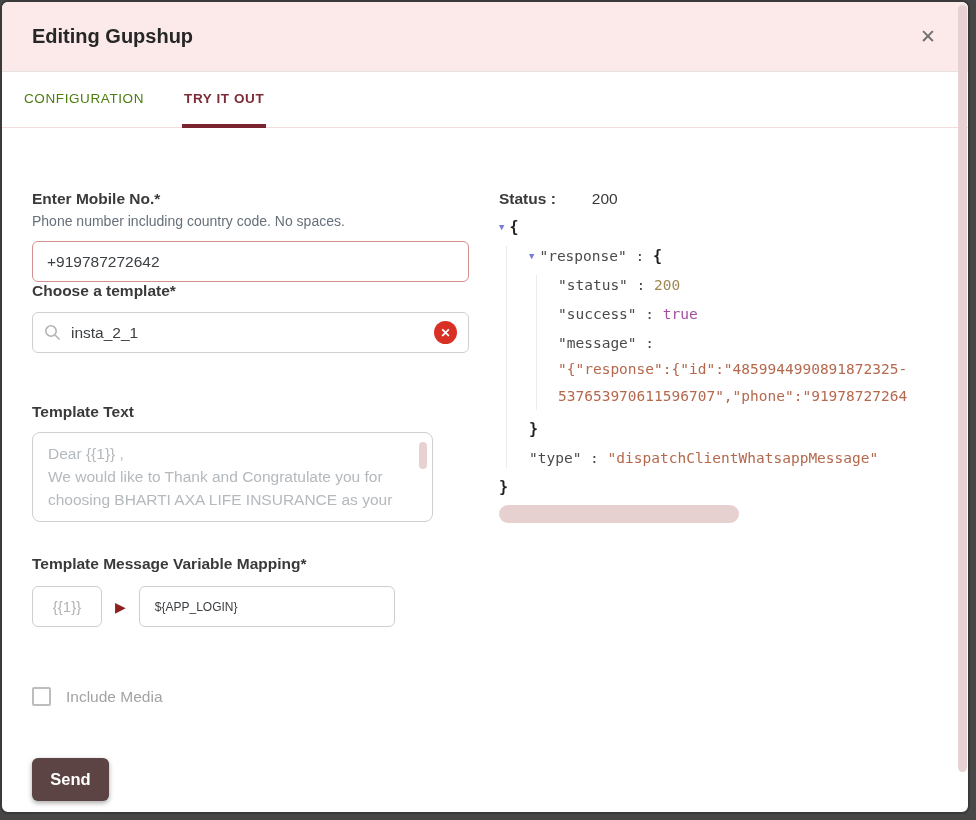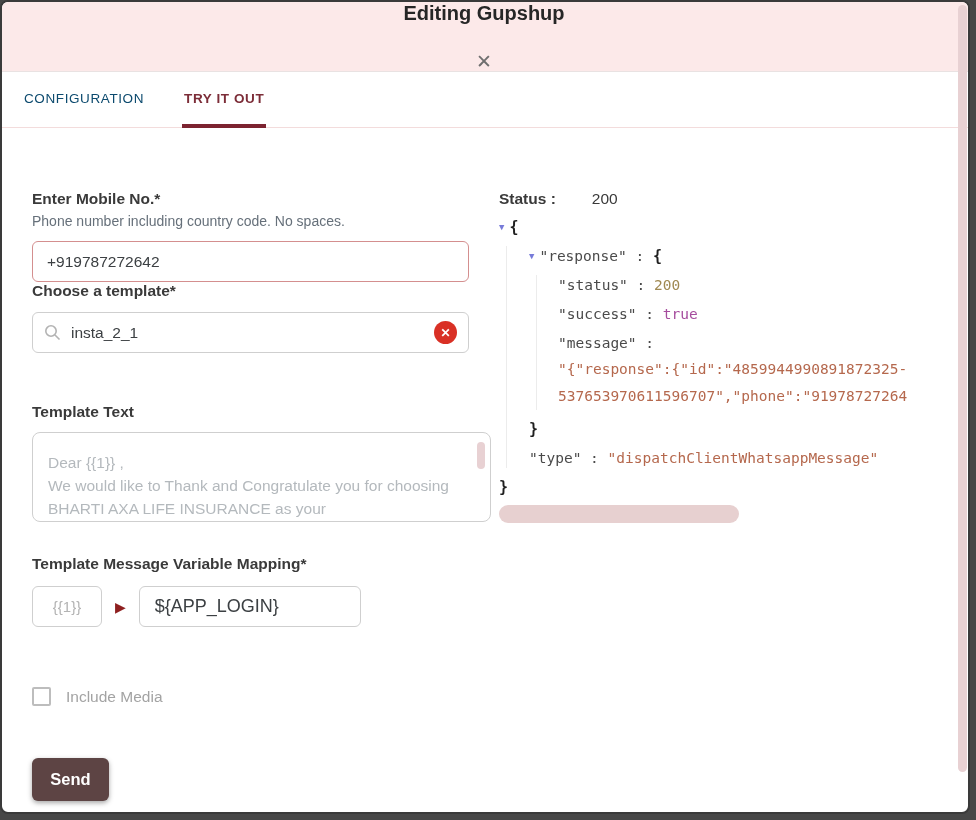--- a/index.html
+++ b/index.html
@@ -10,7 +10,7 @@
 
   
   .modal-header { height:70px; background:#fce9e9; display:flex; align-items:center;
-                  justify-content:space-between; padding:0 32px 0 30px; border-bottom:1px solid #e9e2e2;flex-direction:column; }
+                  justify-content:space-between; padding:0 32px 0 30px; border-bottom:1px solid #e9e2e2; }
   .modal-title { font-size:20px; font-weight:bold; color:#262626; }
   .close { font-size:19px; color:#6f6f6f; cursor:pointer; line-height:1; }
 

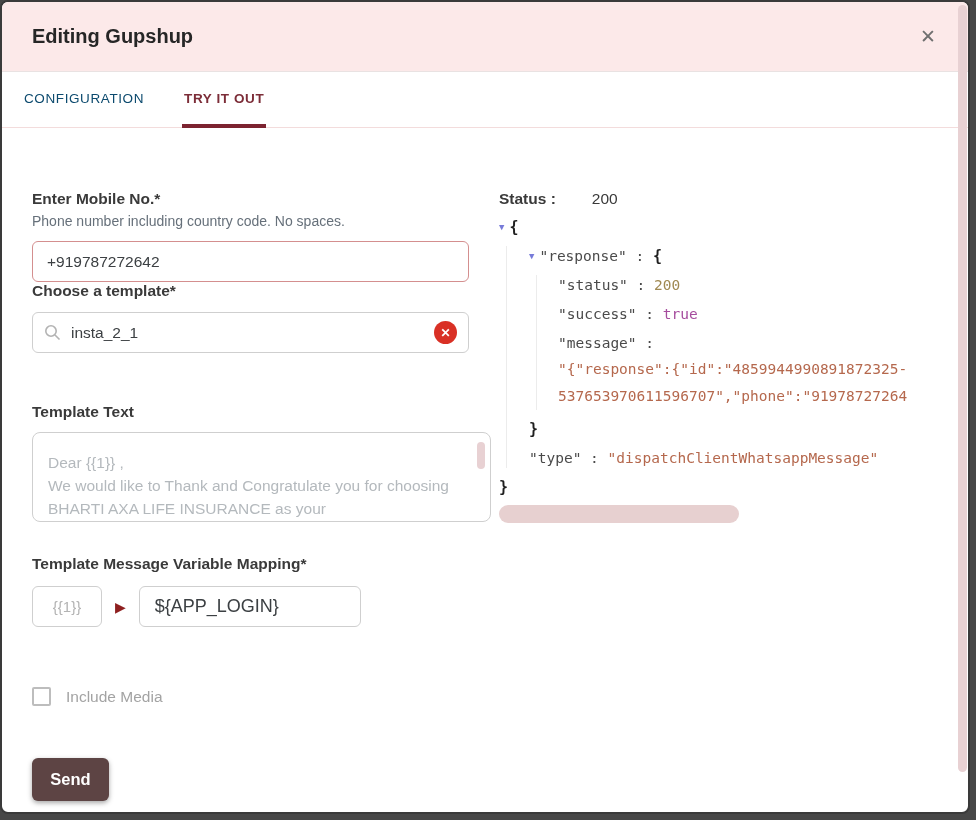--- a/index.html
+++ b/index.html
@@ -19,7 +19,7 @@
             border-bottom:1px solid #f3dcdc; }
   .tab { display:flex; align-items:center; padding:0 2px; margin-right:36px; font-size:13.5px;
          letter-spacing:.6px; cursor:pointer; border-bottom:4px solid transparent; margin-bottom:-1px; }
-  .tab.inactive { color:#0c4a6e; }
+  .tab.inactive { color:#4d7c0f; }
   .tab.active { color:#7c2d38; font-weight:bold; border-bottom-color:#7c2330; }
 
   

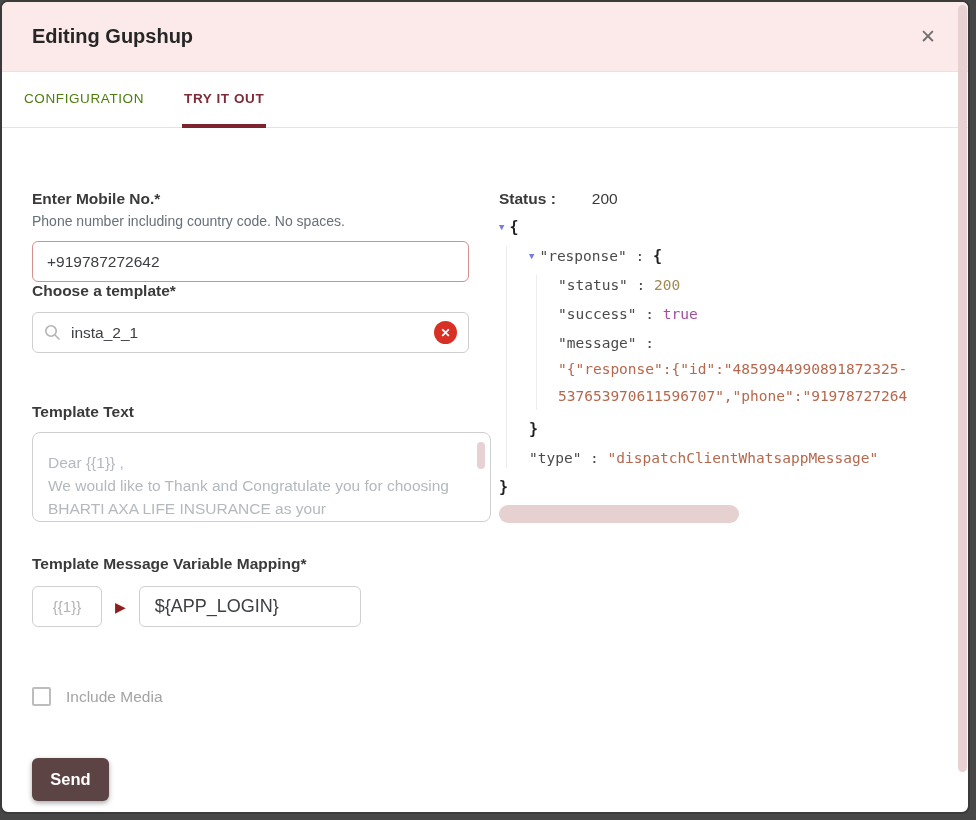--- a/index.html
+++ b/index.html
@@ -39,8 +39,8 @@
   .clear-btn { position:absolute; right:12px; top:9px; width:23px; height:23px; border-radius:50%;
                background:#d93025; color:#fff; font-size:12px; display:flex; align-items:center;
                justify-content:center; cursor:pointer; font-weight:bold; }
-  .textareabox { position:relative; margin-top:11px; width:459px; height:90px;
-                 border:1px solid #cfcfcf; border-radius:8px; padding:18px 26px 9px 15px; }
+  .textareabox { position:relative; margin-top:11px; width:401px; height:90px;
+                 border:1px solid #cfcfcf; border-radius:8px; padding:9px 26px 9px 15px; }
   .textareabox .ghost { font-size:15.5px; line-height:23px; color:#b4b9bd; white-space:pre-wrap; }
   .inner-scroll { position:absolute; right:5px; top:9px; width:8px; height:27px;
                   background:#e8d1d3; border-radius:4px; cursor:pointer; }

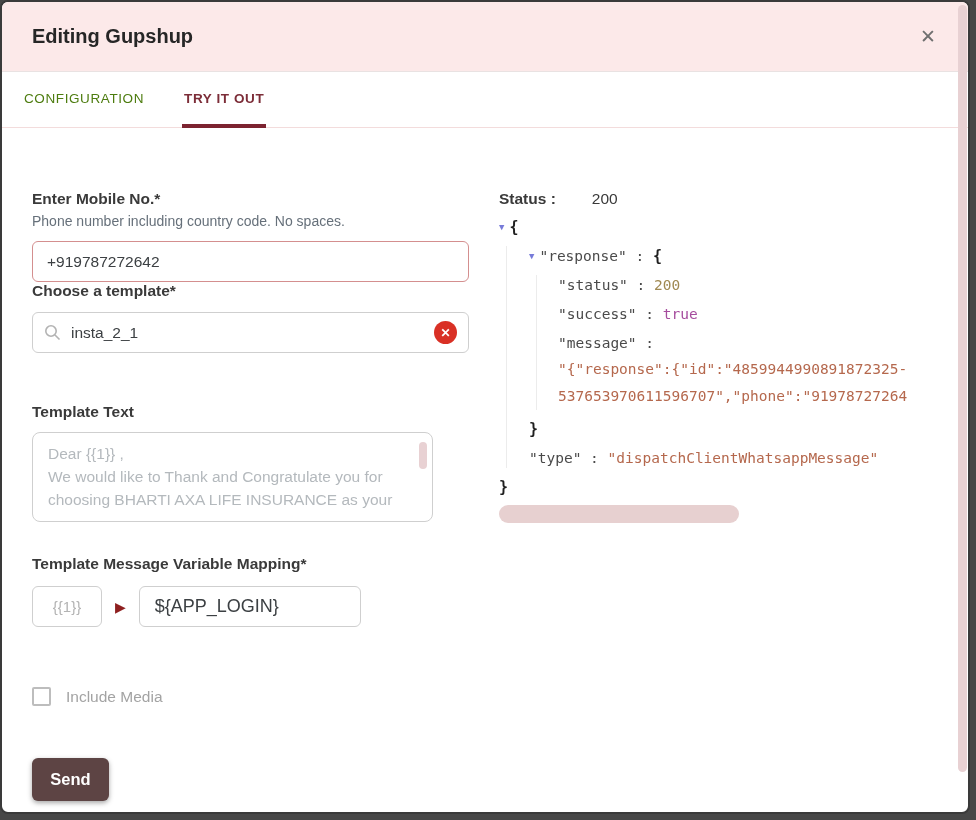--- a/index.html
+++ b/index.html
@@ -48,8 +48,8 @@
   .varbox { width:70px; height:41px; border:1px solid #cfcfcf; border-radius:6px; display:flex;
             align-items:center; justify-content:center; font-size:15px; color:#b3b3b3; background:#fff; }
   .map-arrow { color:#8e1f1f; font-size:14px; margin:0 13px; }
-  .valbox { width:222px; height:41px; border:1px solid #cfcfcf; border-radius:6px; padding:0 15px;
-            font-size:18px; color:#3c4043; font-family:"Liberation Sans",sans-serif; outline:none; }
+  .valbox { width:256px; height:41px; border:1px solid #cfcfcf; border-radius:6px; padding:0 15px;
+            font-size:12px; color:#3c4043; font-family:"Liberation Sans",sans-serif; outline:none; }
   .mediarow { margin-top:60px; display:flex; align-items:center; }
   .checkbox { width:19px; height:19px; border:2px solid #bdbdbd; border-radius:2px; cursor:pointer; }
   .media-label { margin-left:15px; font-size:15.5px; color:#a3a3a3; }

